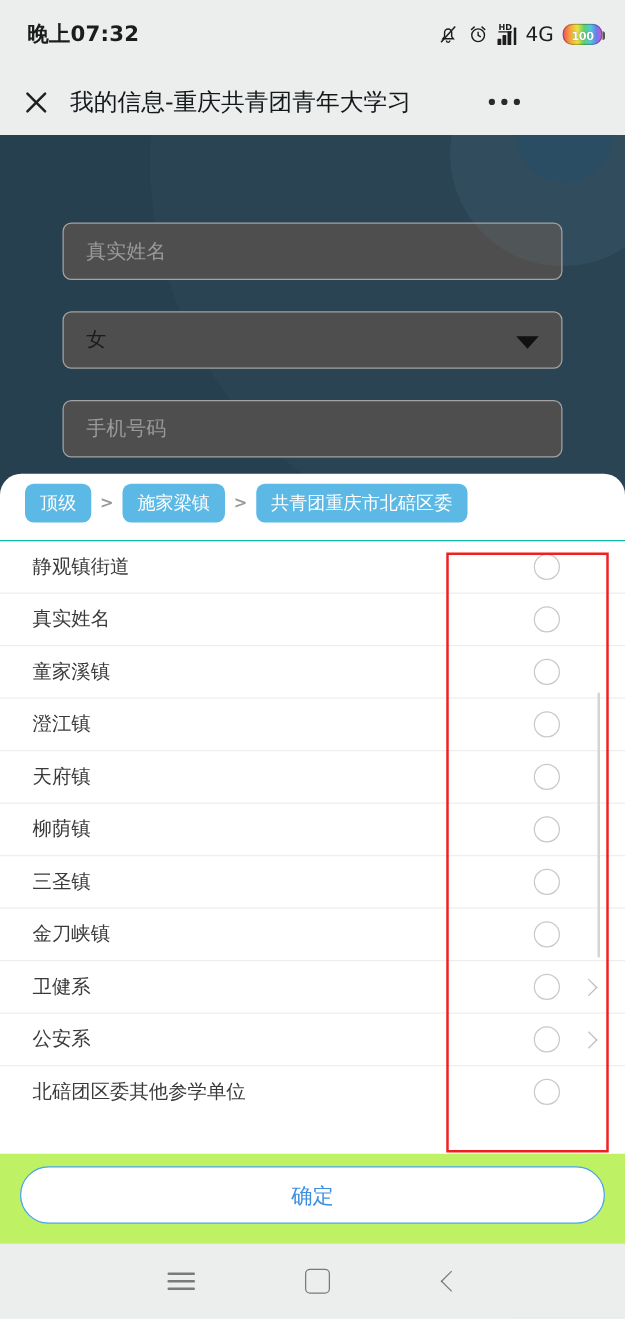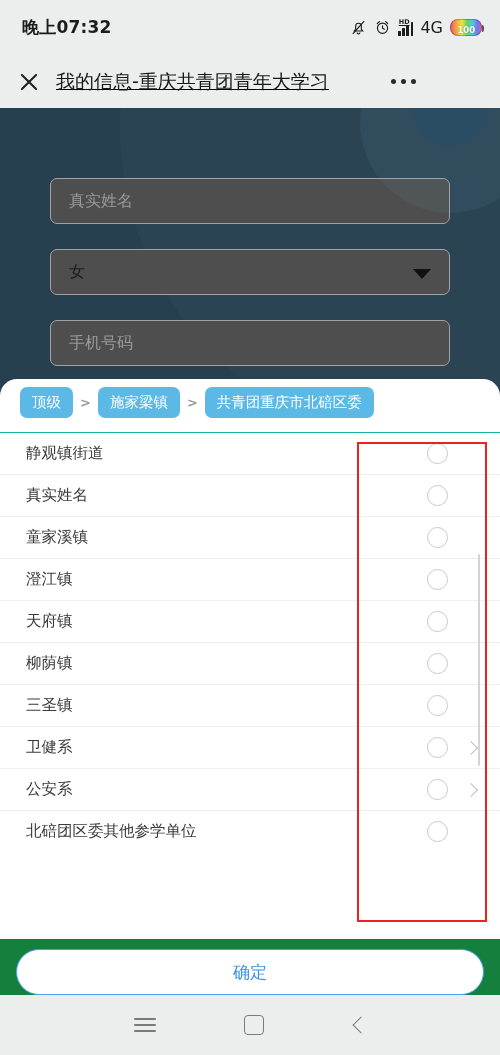--- a/index.html
+++ b/index.html
@@ -38,7 +38,7 @@
   
   .titlebar{
     position:absolute; top:55px; left:0; width:436px; height:53px;
-    background:#eceded; display:flex; align-items:center; padding:0 20px 0 14px;text-decoration:underline;
+    background:#eceded; display:flex; align-items:center; padding:0 20px 0 14px;
   }
   .close-x{ width:30px; height:30px; position:relative; flex:0 0 auto; }
   .close-x span{ position:absolute; left:4px; top:14px; width:22px; height:2px;

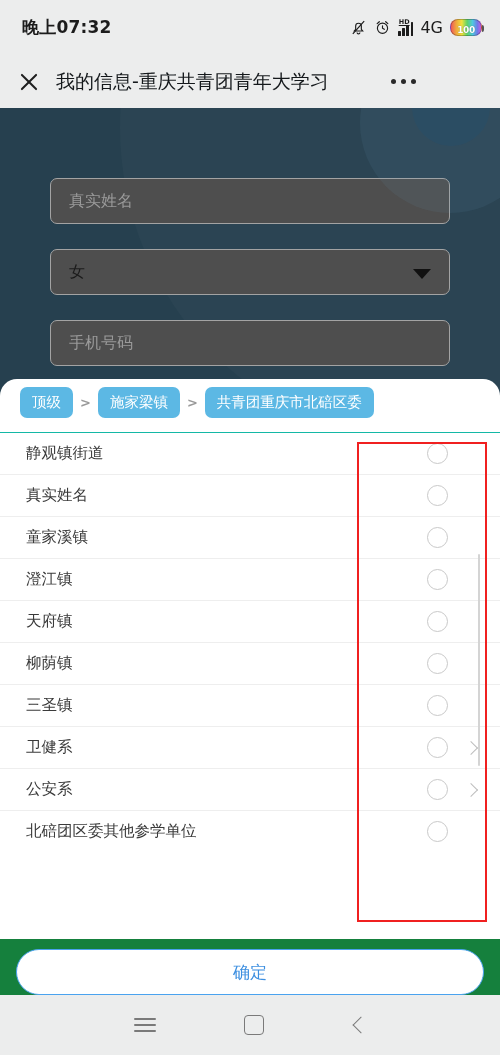--- a/index.html
+++ b/index.html
@@ -233,6 +233,11 @@
       <span class="chev spacer"></span>
     </div>
     <div class="row">
+      <span class="row-label">金刀峡镇</span>
+      <span class="radio"></span>
+      <span class="chev spacer"></span>
+    </div>
+    <div class="row">
       <span class="row-label">卫健系</span>
       <span class="radio"></span>
       <span class="chev"></span>

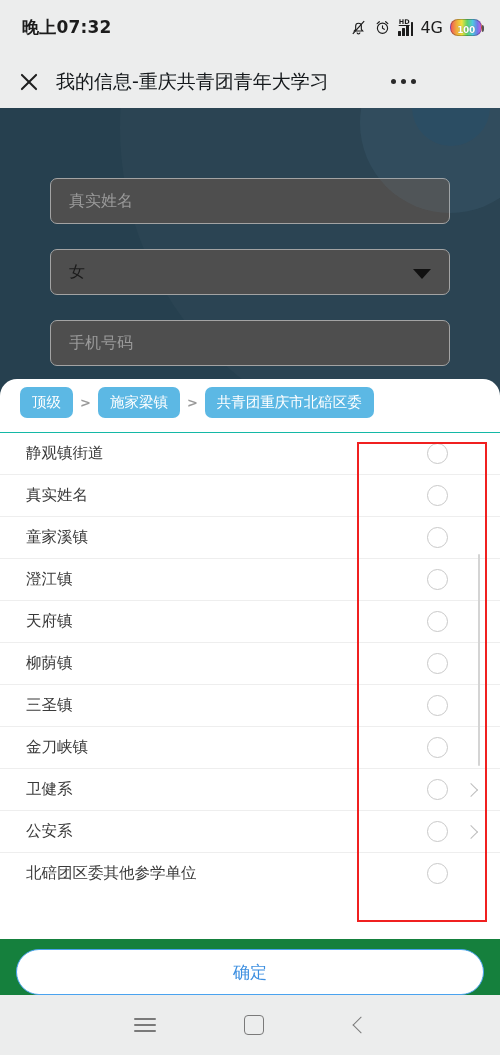--- a/index.html
+++ b/index.html
@@ -105,7 +105,7 @@
   .scrollbar{ position:absolute; right:20px; top:122px; width:2.5px; height:212px;
     background:#d4d4d4; border-radius:2px; }
 
-  .sheet-footer{ flex:0 0 auto; padding:10px 16px 0; background:#15803d; }
+  .sheet-footer{ flex:0 0 auto; padding:10px 16px 16px; background:#bef264; }
   .confirm-btn{
     height:46px; border:1.5px solid #4aa3ef; border-radius:24px; background:#fff;
     display:flex; align-items:center; justify-content:center;

